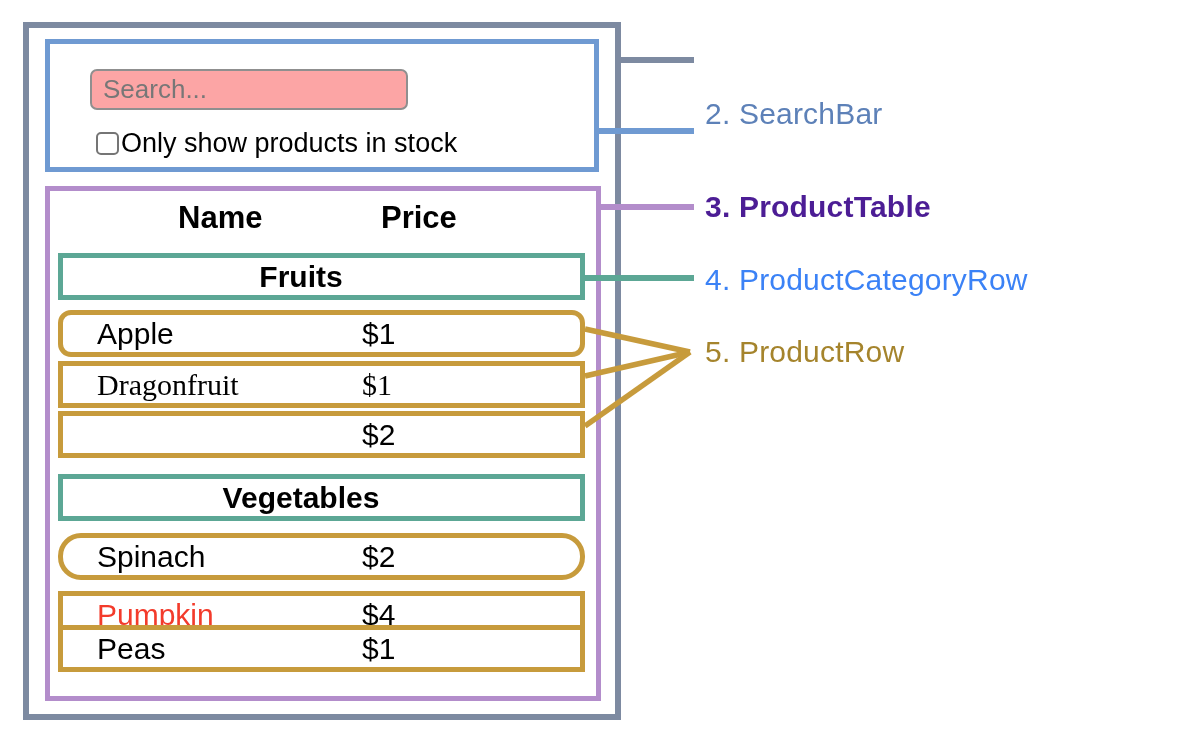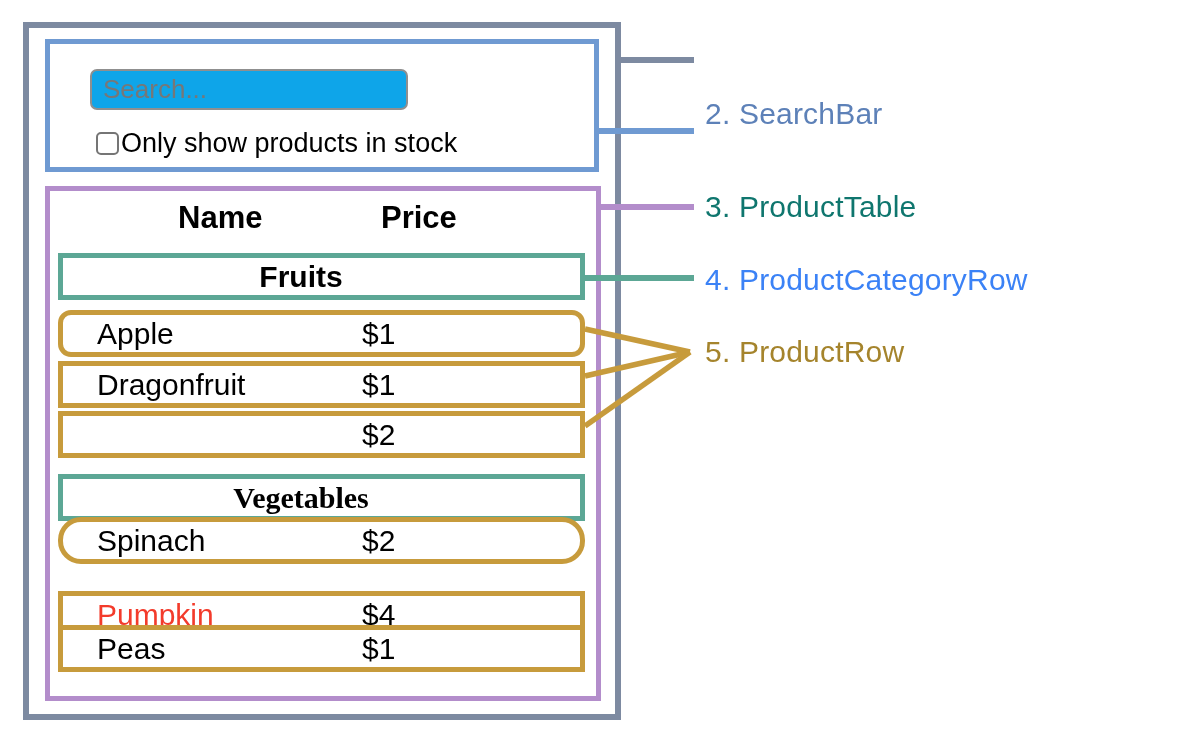--- a/index.html
+++ b/index.html
@@ -15,7 +15,7 @@
 
   .search-input {
     position:absolute; left:40px; top:25px; width:318px; height:41px;
-    border:2px solid #8f8f8f; border-radius:7px; background:#0ea5e9;
+    border:2px solid #8f8f8f; border-radius:7px; background:#fca5a5;
     font-family:"Liberation Sans", sans-serif; font-size:26px; color:#333;
     padding:0 11px; outline:none;
   }

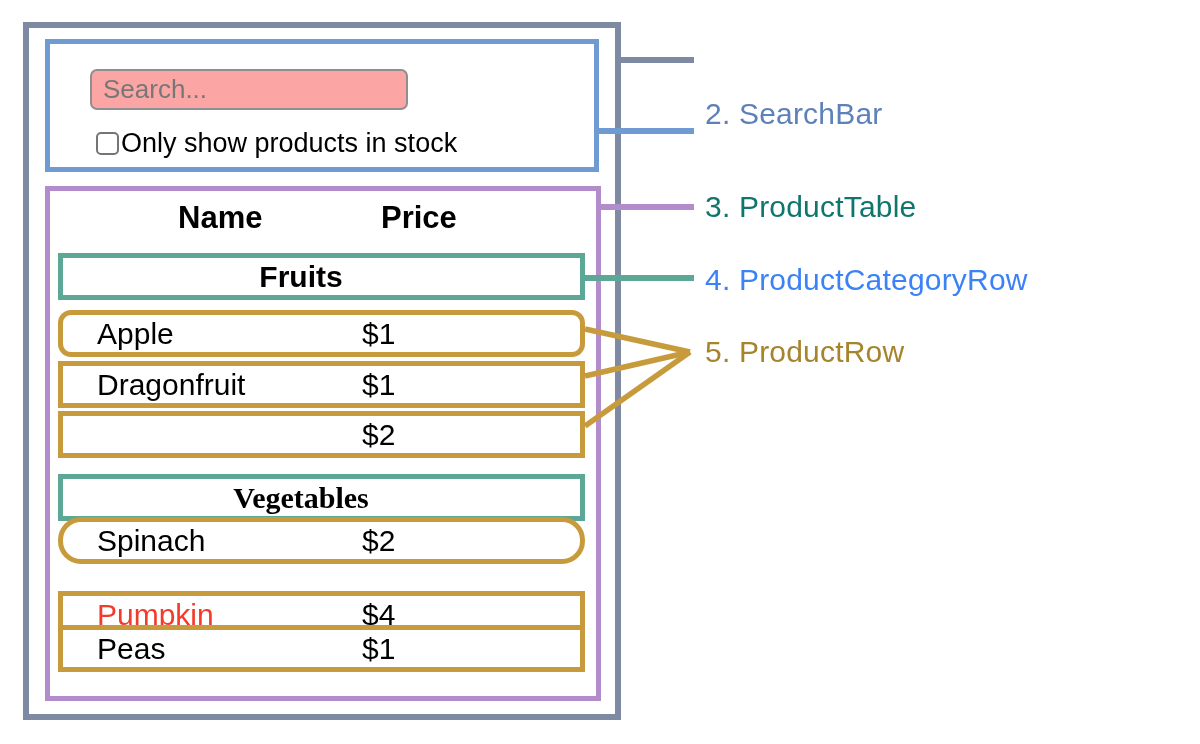--- a/index.html
+++ b/index.html
@@ -68,7 +68,7 @@
   }
   .l1 { top:60px;  color:#68758f; }
   .l2 { top:114px; color:#5d81b8; }
-  .l3 { top:207px; color:#0f766e; }
+  .l3 { top:207px; color:#4c1d95;font-weight:bold; }
   .l4 { top:280px; color:#3b82f6; }
   .l5 { top:352px; color:#a5842c; }
 </style>

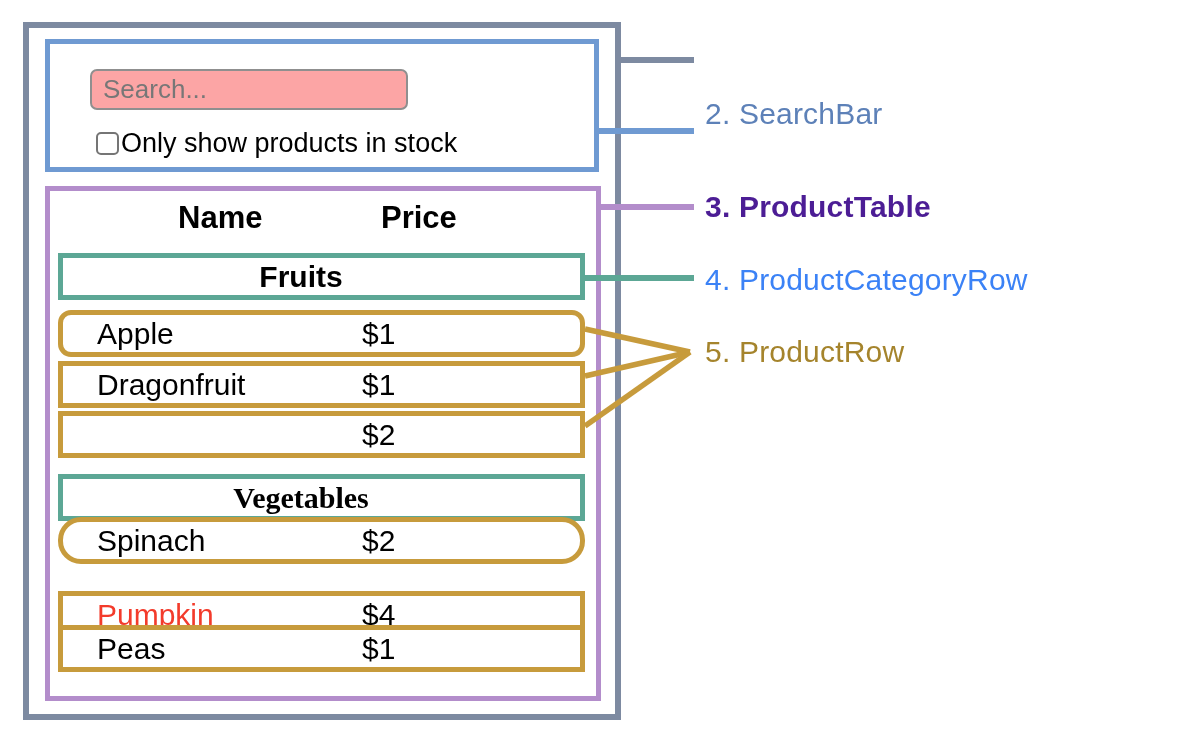--- a/index.html
+++ b/index.html
@@ -48,7 +48,7 @@
 
   .row-fruits   { top:62px;  }
   .row-apple    { top:119px;border-radius:13px; }
-  .row-dragon   { top:170px; }
+  .row-dragon   { top:170px;font-family:Liberation Serif, serif; }
   .row-passion  { top:220px; }
   .row-veg      { top:283px;font-family:Liberation Serif, serif; }
   .row-spinach  { top:326px;border-radius:23px; }

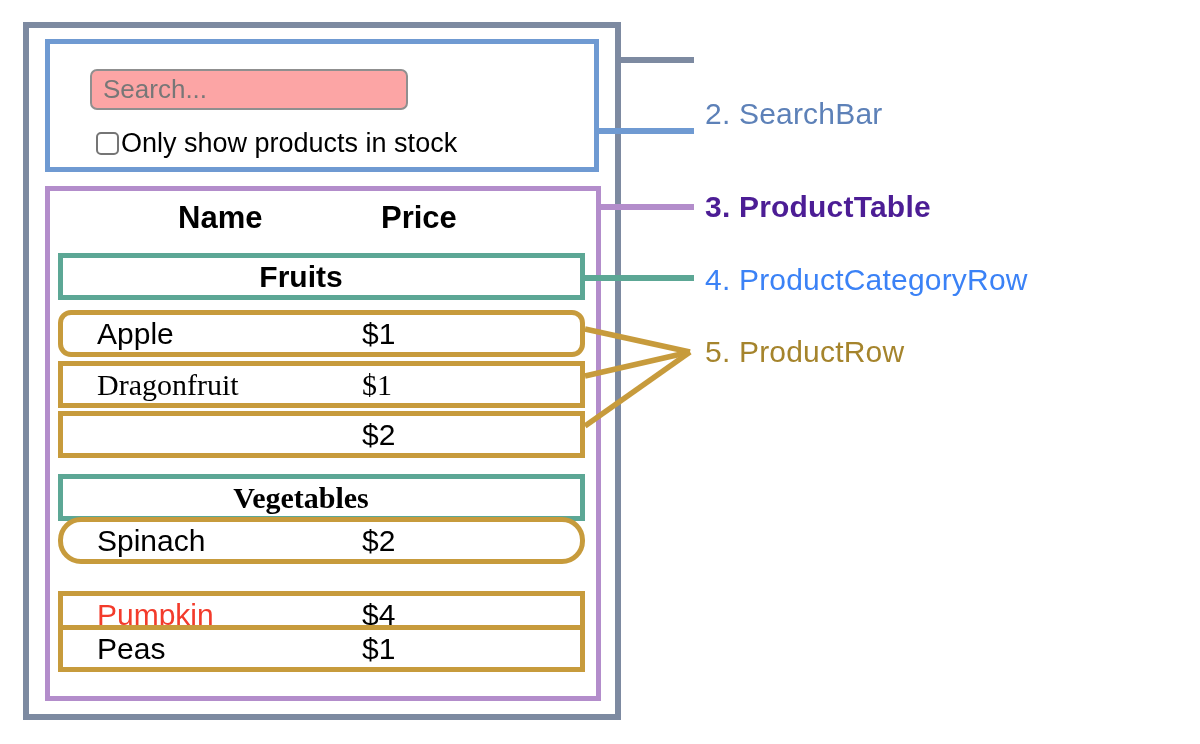--- a/index.html
+++ b/index.html
@@ -50,7 +50,7 @@
   .row-apple    { top:119px;border-radius:13px; }
   .row-dragon   { top:170px;font-family:Liberation Serif, serif; }
   .row-passion  { top:220px; }
-  .row-veg      { top:283px;font-family:Liberation Serif, serif; }
+  .row-veg      { top:283px; }
   .row-spinach  { top:326px;border-radius:23px; }
   .row-pumpkin  { top:400px;padding-left:16px; }
   .row-peas     { top:434px; }

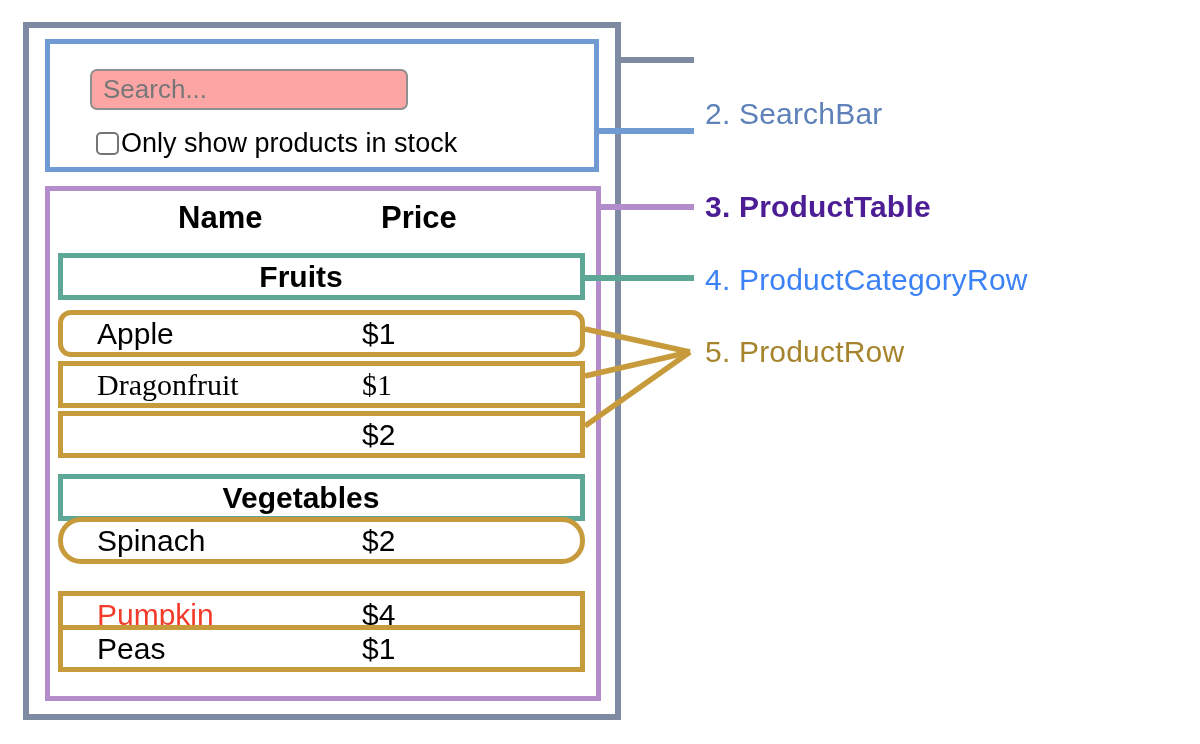--- a/index.html
+++ b/index.html
@@ -51,7 +51,7 @@
   .row-dragon   { top:170px;font-family:Liberation Serif, serif; }
   .row-passion  { top:220px; }
   .row-veg      { top:283px; }
-  .row-spinach  { top:326px;border-radius:23px; }
+  .row-spinach  { top:342px;border-radius:23px; }
   .row-pumpkin  { top:400px;padding-left:16px; }
   .row-peas     { top:434px; }
 

